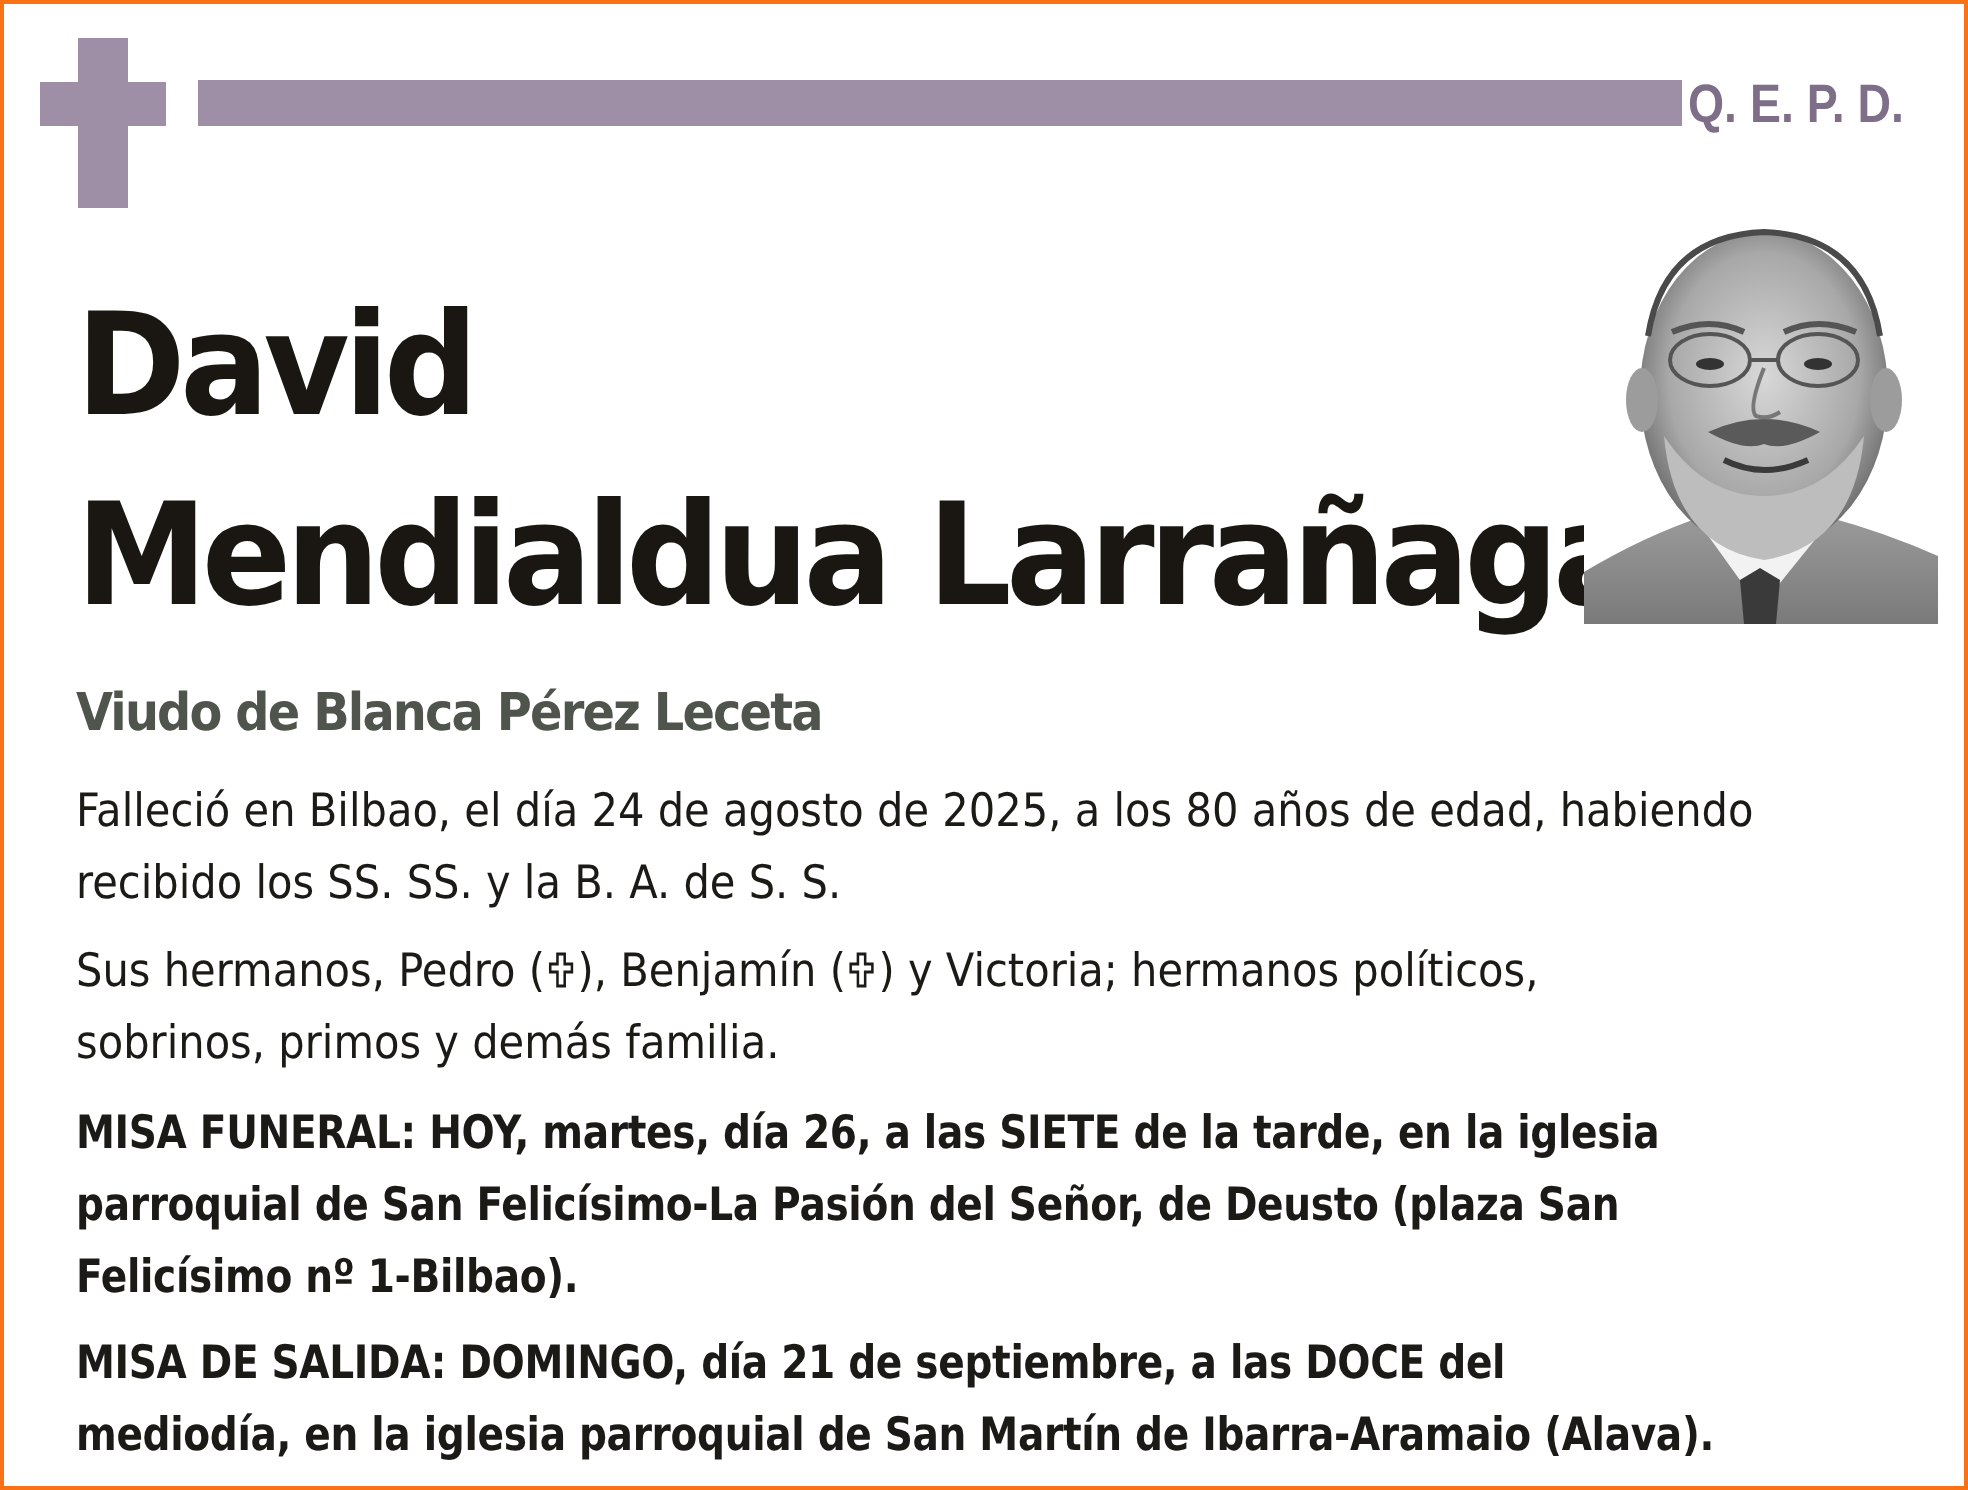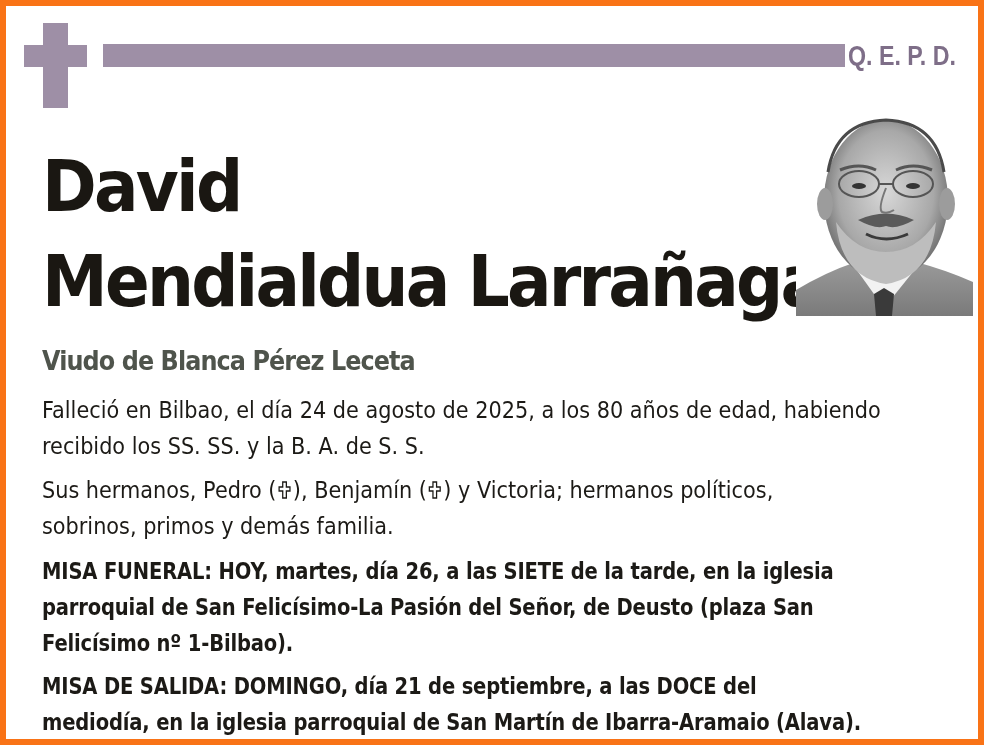--- a/index.html
+++ b/index.html
@@ -8,7 +8,7 @@
 
     .frame {
       position: absolute; left: 0; top: 0; width: 984px; height: 745px;
-      border: 6px solid #f97316;
+      border: 2px solid #f97316;
       background: #ffffff;
     }
 

